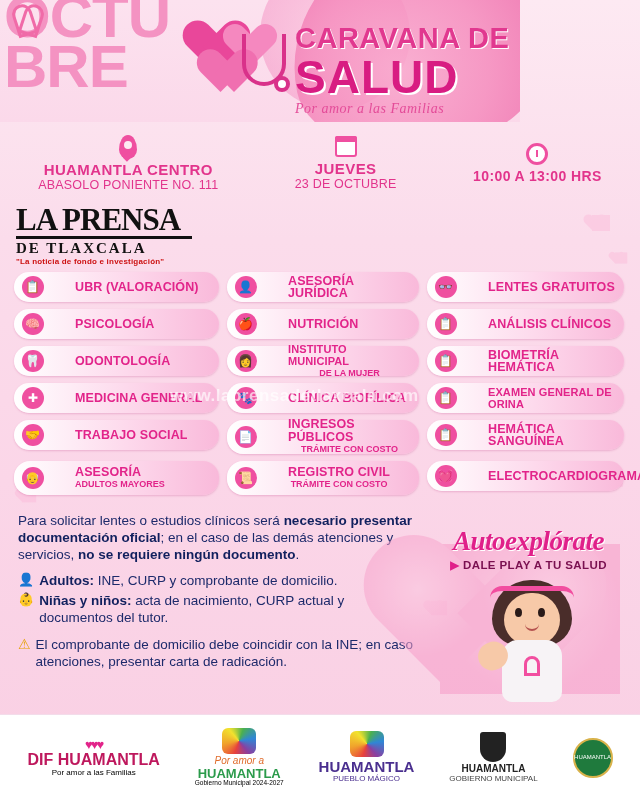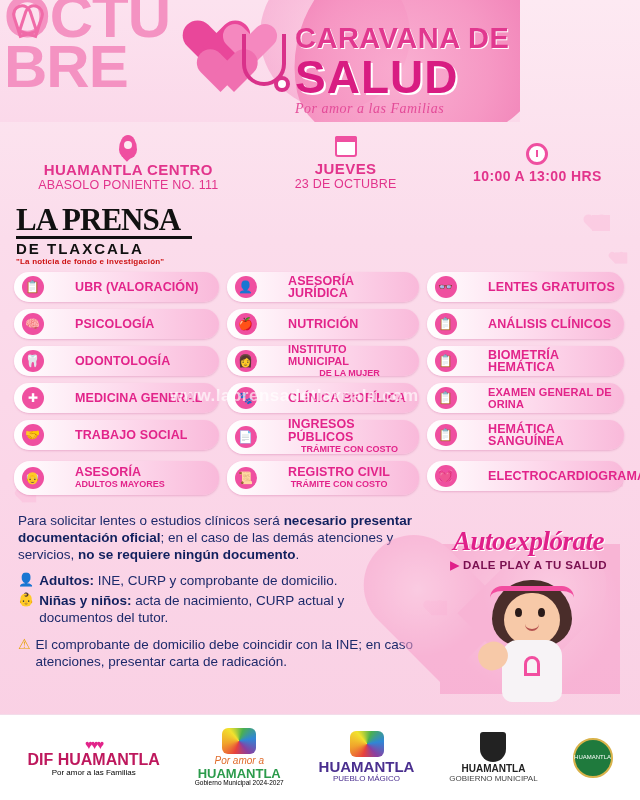--- a/index.html
+++ b/index.html
@@ -161,7 +161,7 @@
     height:3px; background:#111; width:176px; margin-top:1px;
   }
   .wm-logo .dt {
-    font-family:Liberation Sans, sans-serif;
+    font-family:Liberation Serif, serif;
     font-size:15px; font-weight:bold; color:#111; letter-spacing:2px;
     margin-top:1px;
   }

